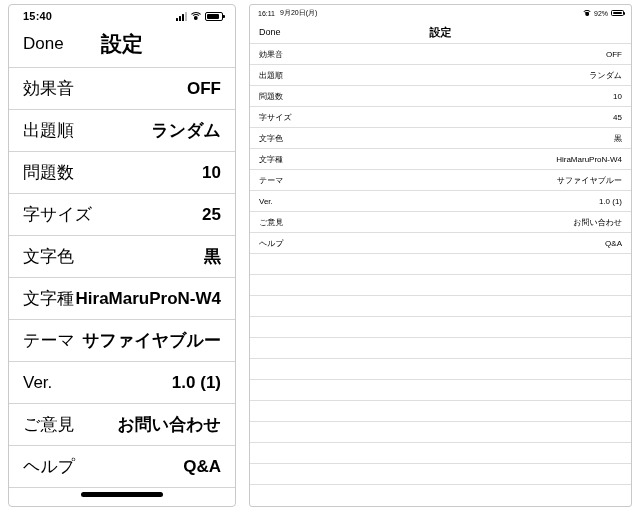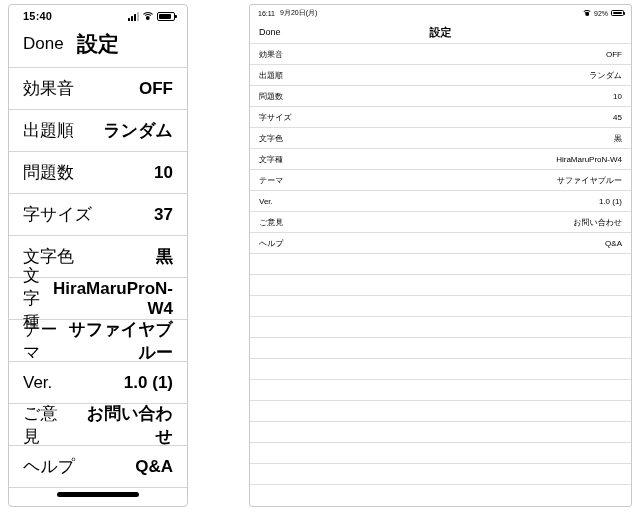--- a/index.html
+++ b/index.html
@@ -28,7 +28,7 @@
     position: absolute;
     left: 8px;
     top: 4px;
-    width: 180px;
+    width: 228px;
     height: 503px;
     background: #ffffff;
     border: 1px solid #c9c9c9;

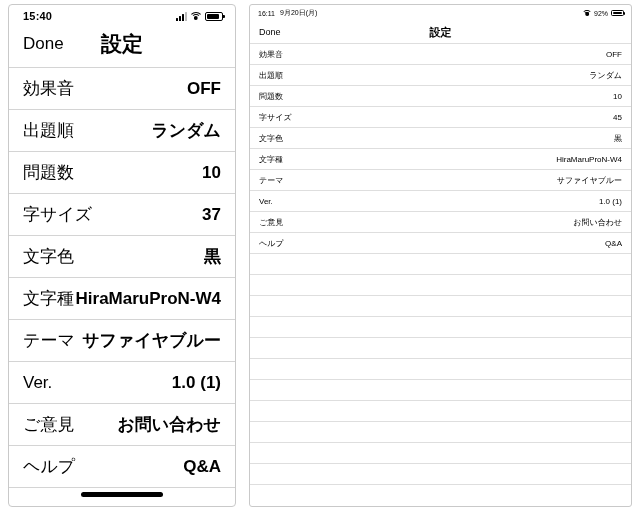--- a/index.html
+++ b/index.html
@@ -253,7 +253,7 @@
       </div>
       <div class="prow">
         <span class="k">字サイズ</span>
-        <span class="v">37</span>
+        <span class="v">25</span>
       </div>
       <div class="prow">
         <span class="k">文字色</span>

